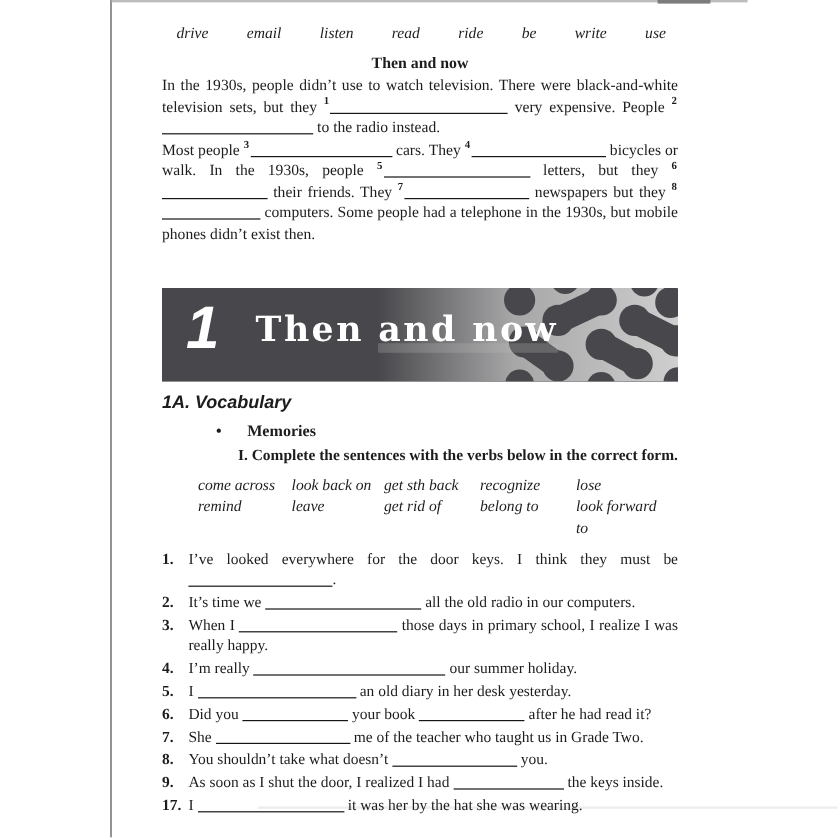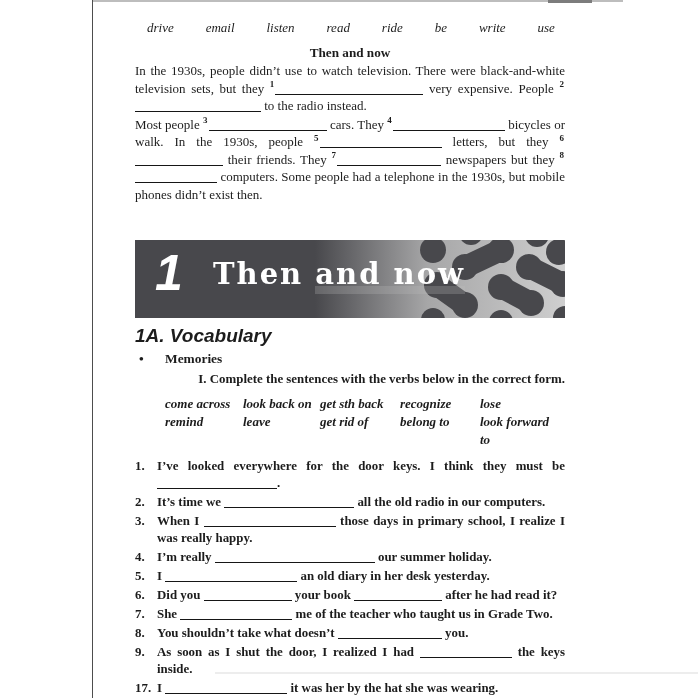--- a/index.html
+++ b/index.html
@@ -36,7 +36,7 @@
   .banner-pattern { position:absolute; right:0; top:0; height:78px; }
 
   .content2 { position:absolute; left:135px; top:327px; width:430px; }
-  .h1a { font-family:"Liberation Sans", sans-serif; font-weight:bold; font-style:italic; font-size:19px; line-height:18px; }
+  .h1a { font-family:"Liberation Sans", sans-serif; font-weight:bold; font-style:italic; font-size:15px; line-height:18px; }
   .memories { font-weight:bold; font-size:13.4px; margin-top:5px; line-height:17px; }
   .memories .dot { display:inline-block; width:26px; text-align:left; padding-left:4px; }
   .instruction { font-weight:bold; font-size:12.9px; margin-top:4px; line-height:17px;text-align:right; }

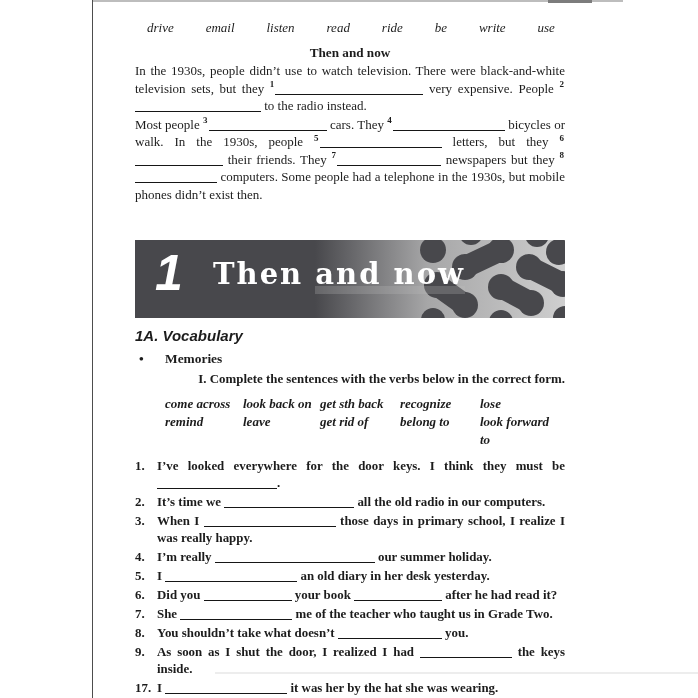--- a/index.html
+++ b/index.html
@@ -37,7 +37,7 @@
 
   .content2 { position:absolute; left:135px; top:327px; width:430px; }
   .h1a { font-family:"Liberation Sans", sans-serif; font-weight:bold; font-style:italic; font-size:15px; line-height:18px; }
-  .memories { font-weight:bold; font-size:13.4px; margin-top:5px; line-height:17px; }
+  .memories { font-weight:bold; font-size:13.4px; margin-top:5px; line-height:17px;margin-left:41px; }
   .memories .dot { display:inline-block; width:26px; text-align:left; padding-left:4px; }
   .instruction { font-weight:bold; font-size:12.9px; margin-top:4px; line-height:17px;text-align:right; }
   .vbank { margin:7px 8px 0 30px; font-style:italic; font-size:13px;font-weight:bold; }

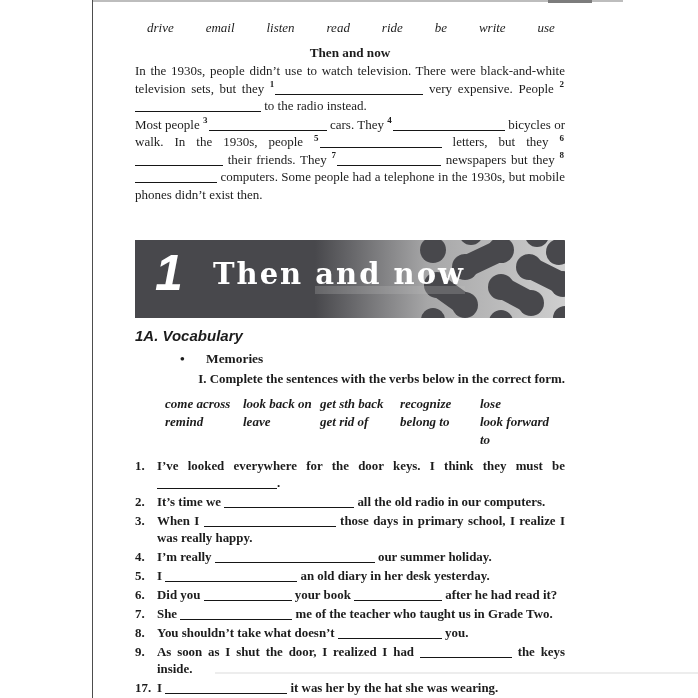--- a/index.html
+++ b/index.html
@@ -40,7 +40,7 @@
   .memories { font-weight:bold; font-size:13.4px; margin-top:5px; line-height:17px;margin-left:41px; }
   .memories .dot { display:inline-block; width:26px; text-align:left; padding-left:4px; }
   .instruction { font-weight:bold; font-size:12.9px; margin-top:4px; line-height:17px;text-align:right; }
-  .vbank { margin:7px 8px 0 30px; font-style:italic; font-size:13px;font-weight:bold; }
+  .vbank { margin:7px 8px 0 30px; font-style:italic; font-size:13px; }
   .vrow { display:grid; grid-template-columns:78px 77px 80px 80px auto; line-height:18px; }
   .items { margin-top:9px; }
   .item { display:flex; font-size:12.9px; line-height:17px; margin-top:2px; }

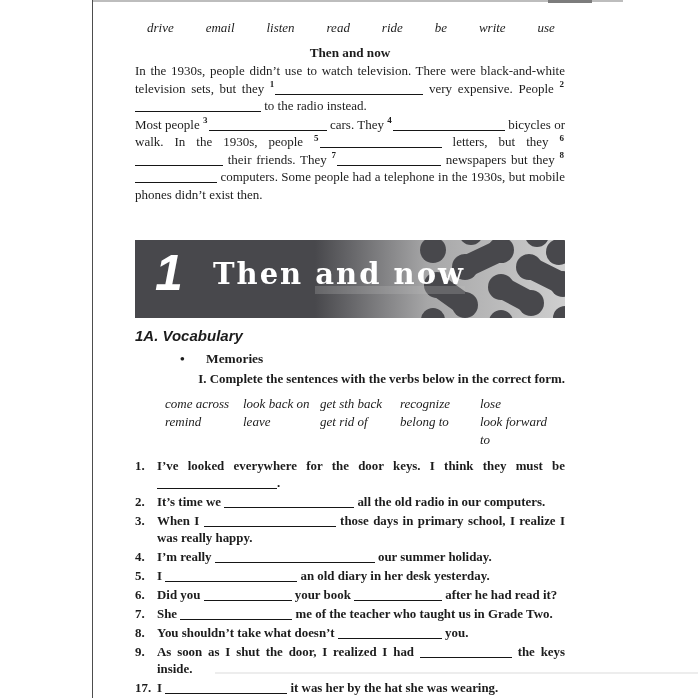--- a/index.html
+++ b/index.html
@@ -45,7 +45,7 @@
   .items { margin-top:9px; }
   .item { display:flex; font-size:12.9px; line-height:17px; margin-top:2px; }
   .item .num { flex:0 0 22px; font-weight:bold; }
-  .item .body { flex:1; text-align:justify;font-weight:bold; }
+  .item .body { flex:1; text-align:justify; }
 
   .footer { position:absolute; left:135px; top:684px; width:430px; text-align:right;
             font-size:12.2px; line-height:16px;margin-top:43px; }

